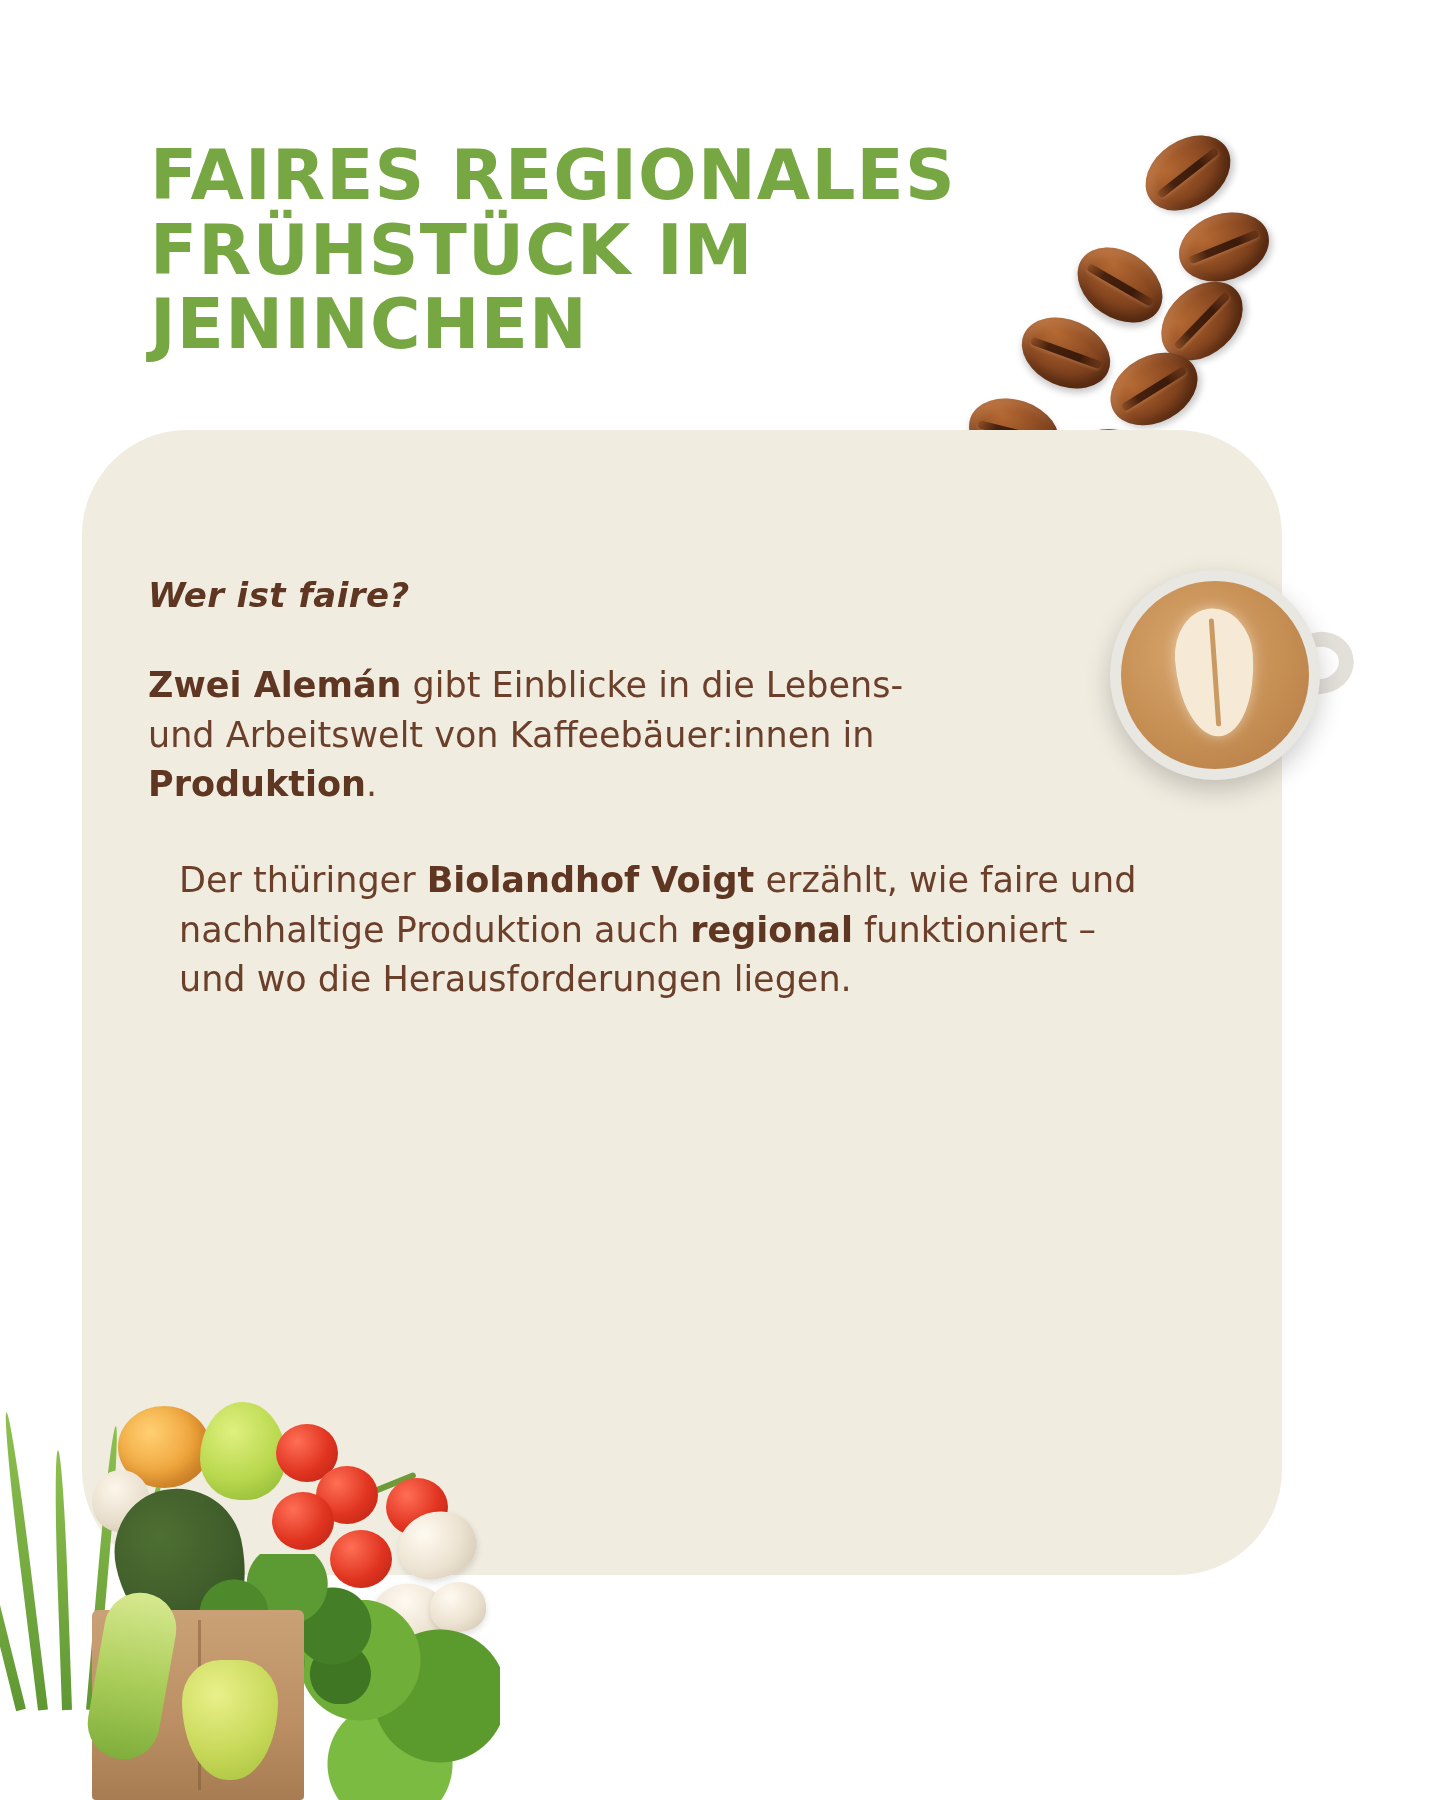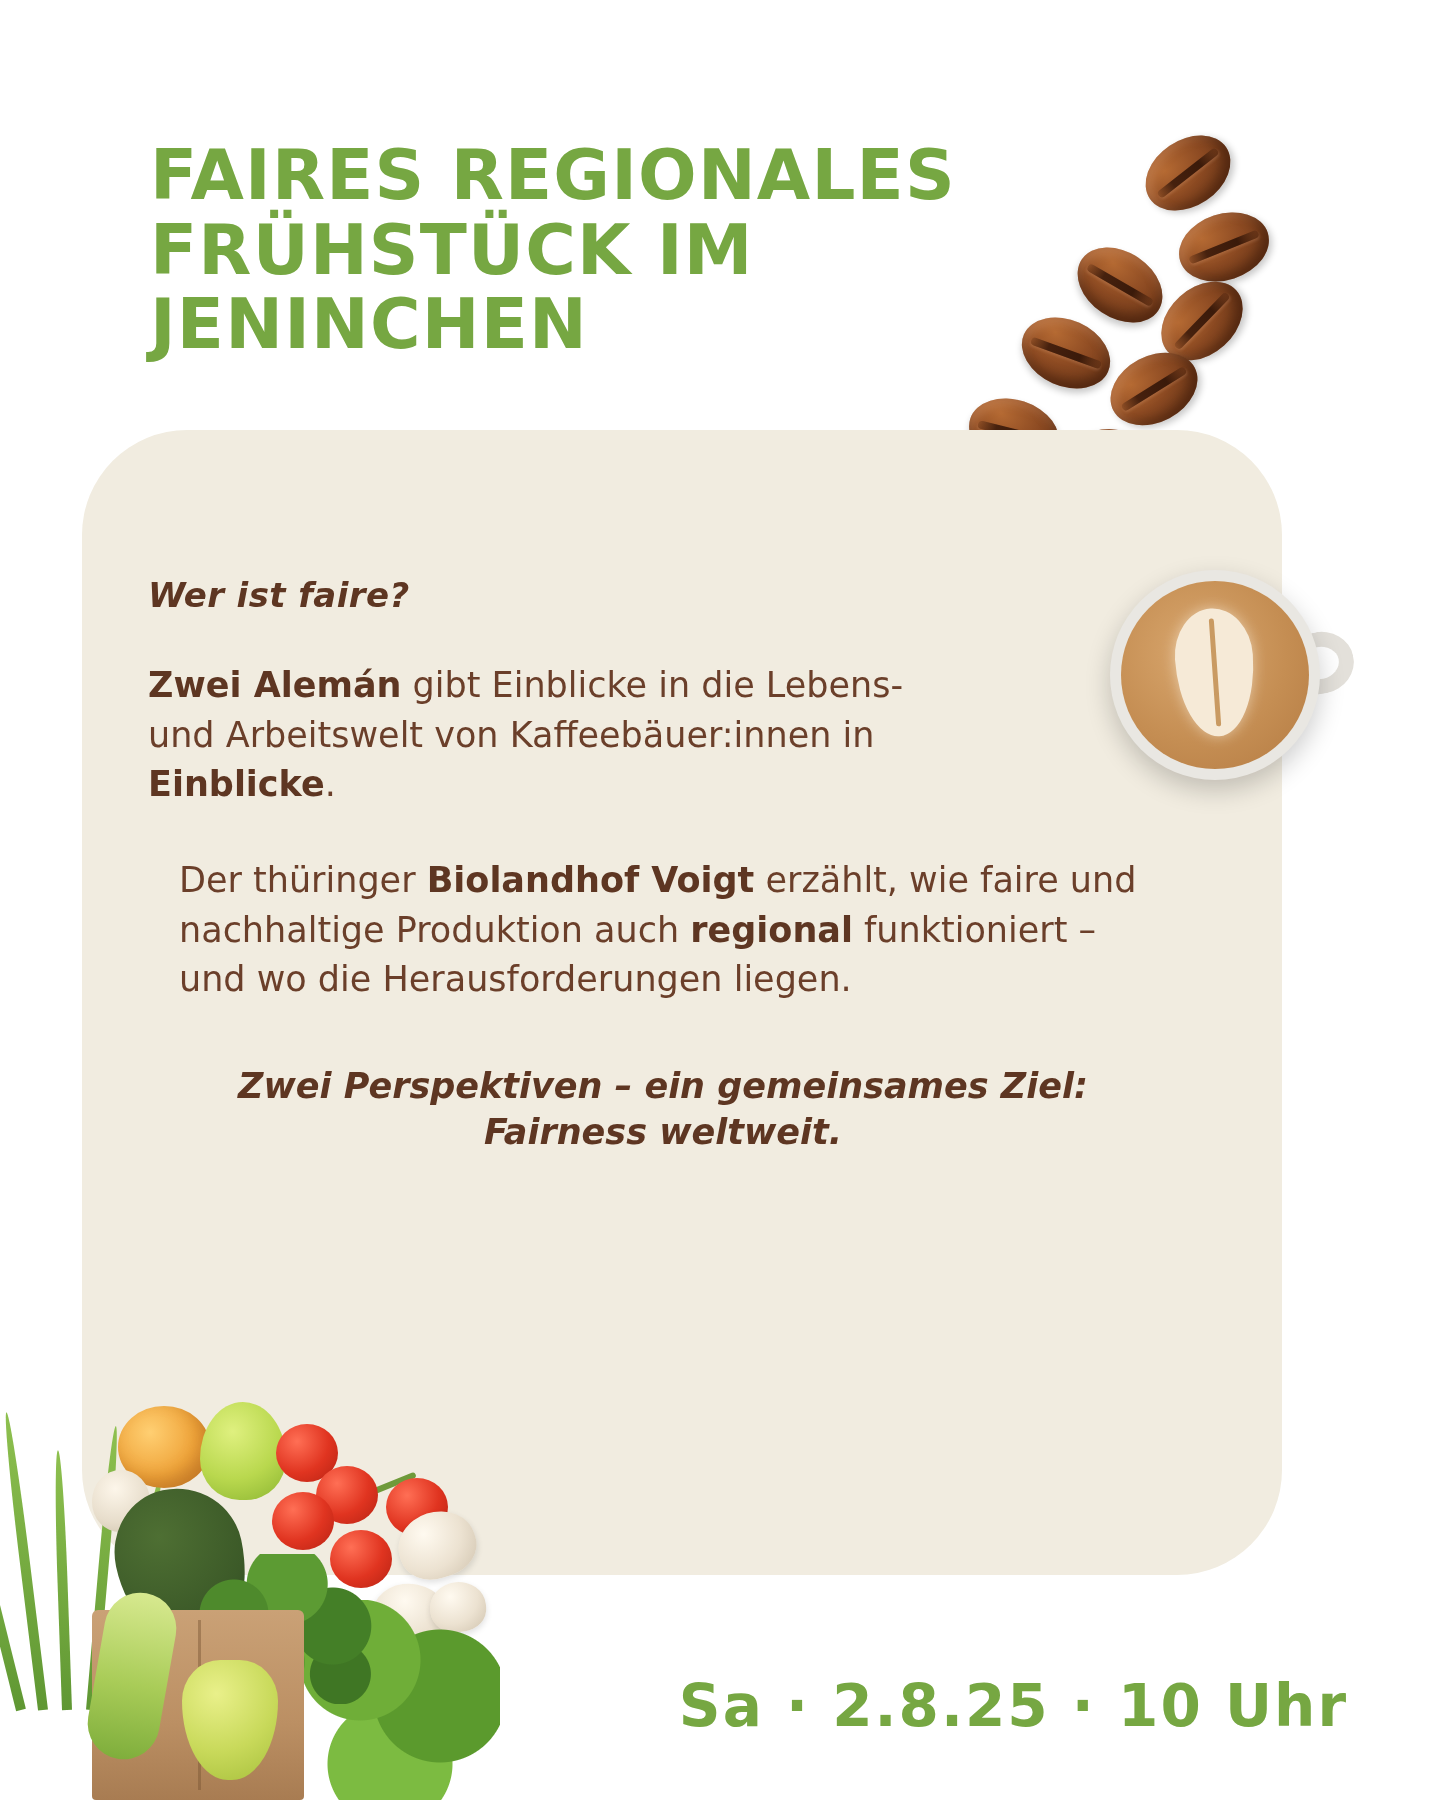--- a/index.html
+++ b/index.html
@@ -367,7 +367,7 @@
     <p class="q-heading">Wer ist faire?</p>
 
     <p class="para">
-      <b>Zwei Alemán</b><span> gibt Einblicke in die Lebens- und Arbeitswelt von Kaffeebäuer:innen in </span><b>Einblicke</b><span>.</span>
+      <b>Zwei Alemán</b><span> gibt Einblicke in die Lebens- und Arbeitswelt von Kaffeebäuer:innen in </span><b>Produktion</b><span>.</span>
     </p>
 
     <p class="para wide">

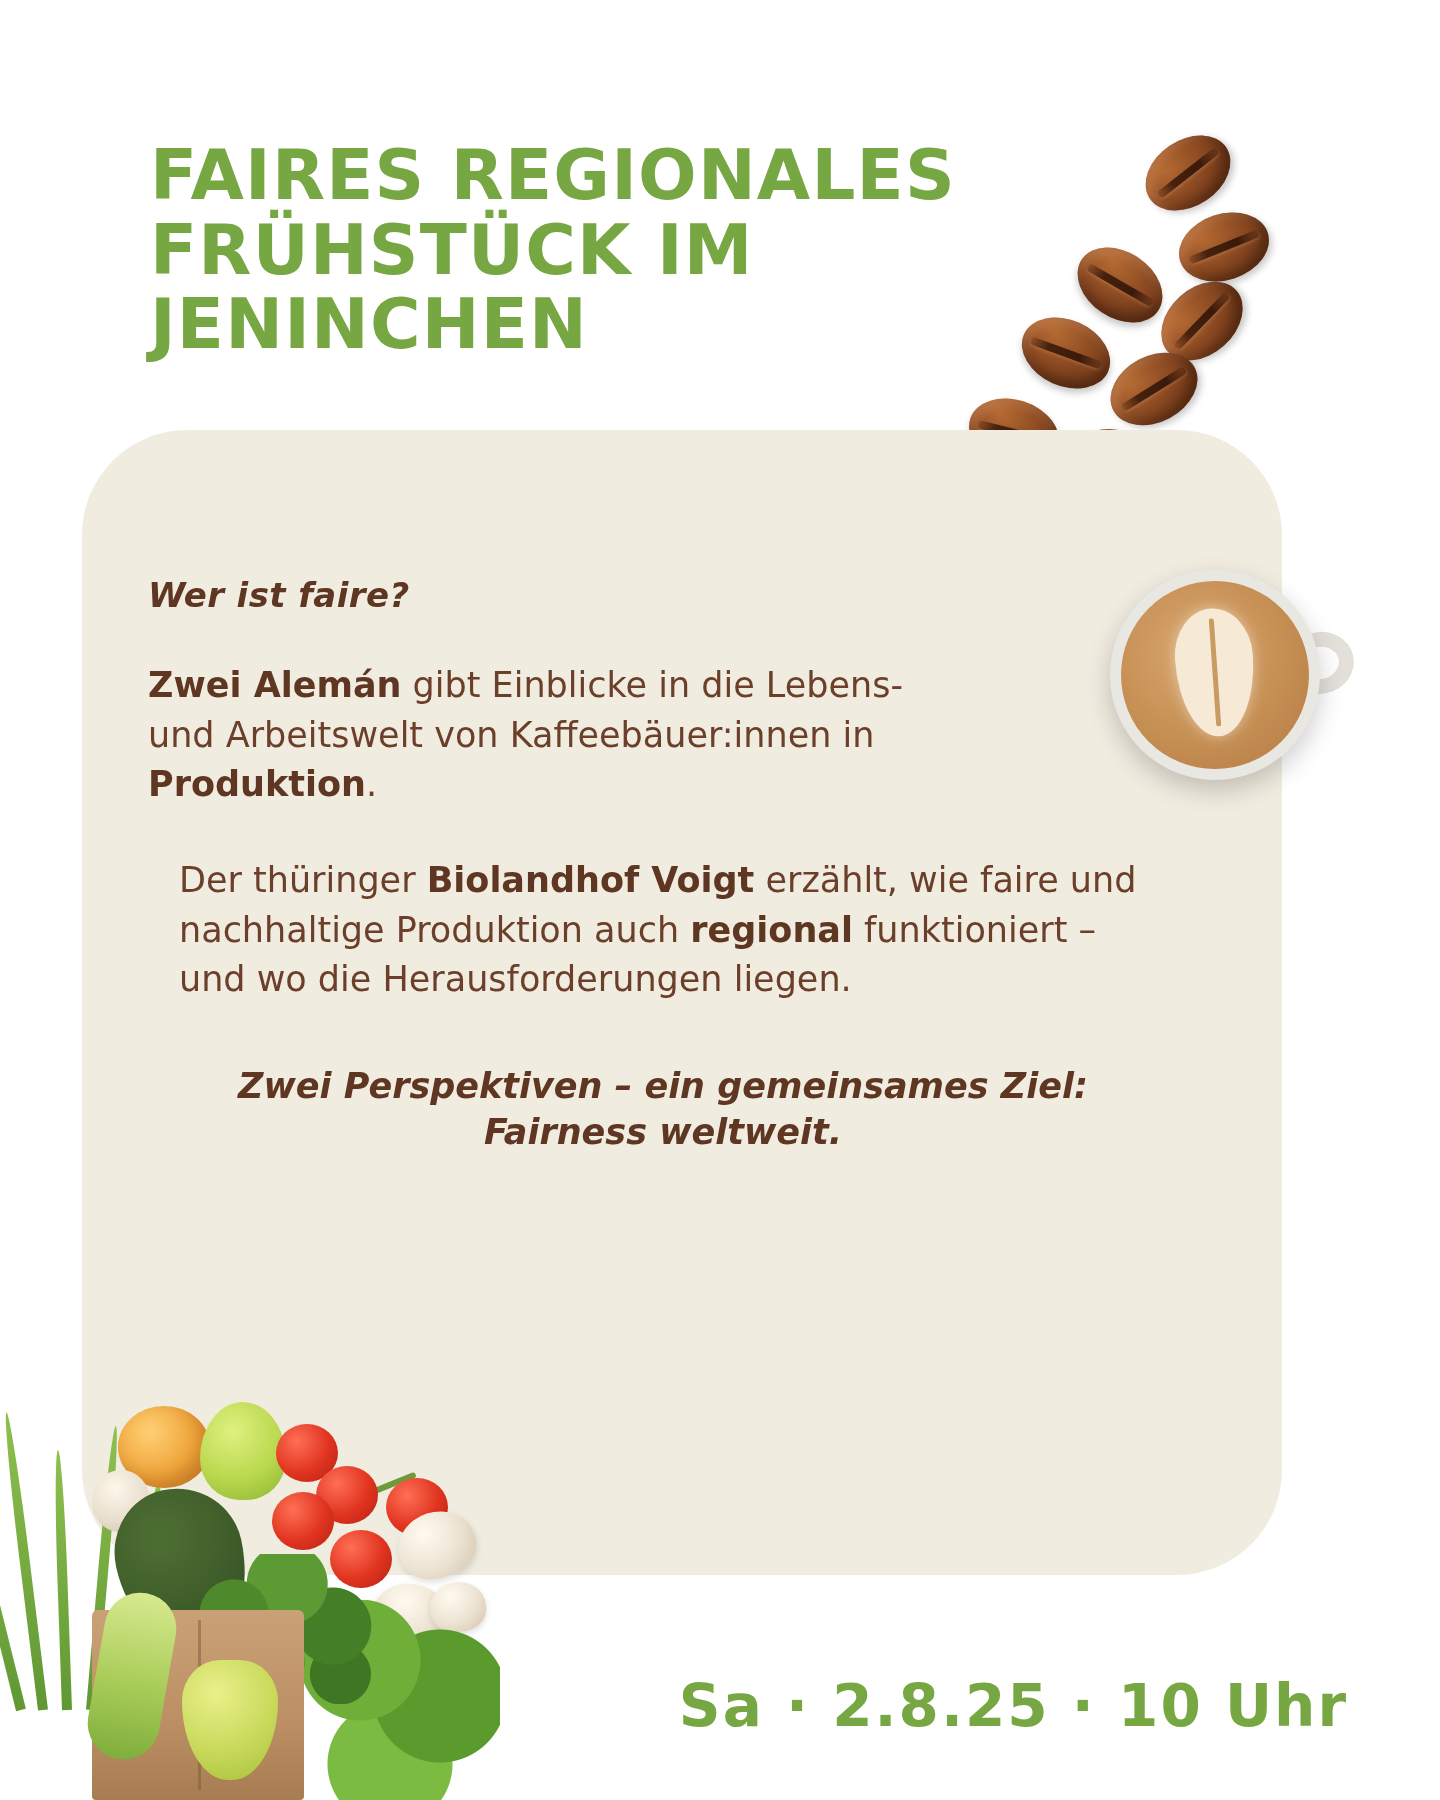--- a/index.html
+++ b/index.html
@@ -374,7 +374,6 @@
       <span>Der thüringer </span><b>Biolandhof Voigt</b><span> erzählt, wie faire und nachhaltige Produktion auch </span><b>regional</b><span> funktioniert – und wo die Herausforderungen liegen.</span>
     </p>
 
-    <p class="tagline">Zwei Perspektiven – ein gemeinsames Ziel: Fairness weltweit.</p>
   </div>
 
   <div class="veg">

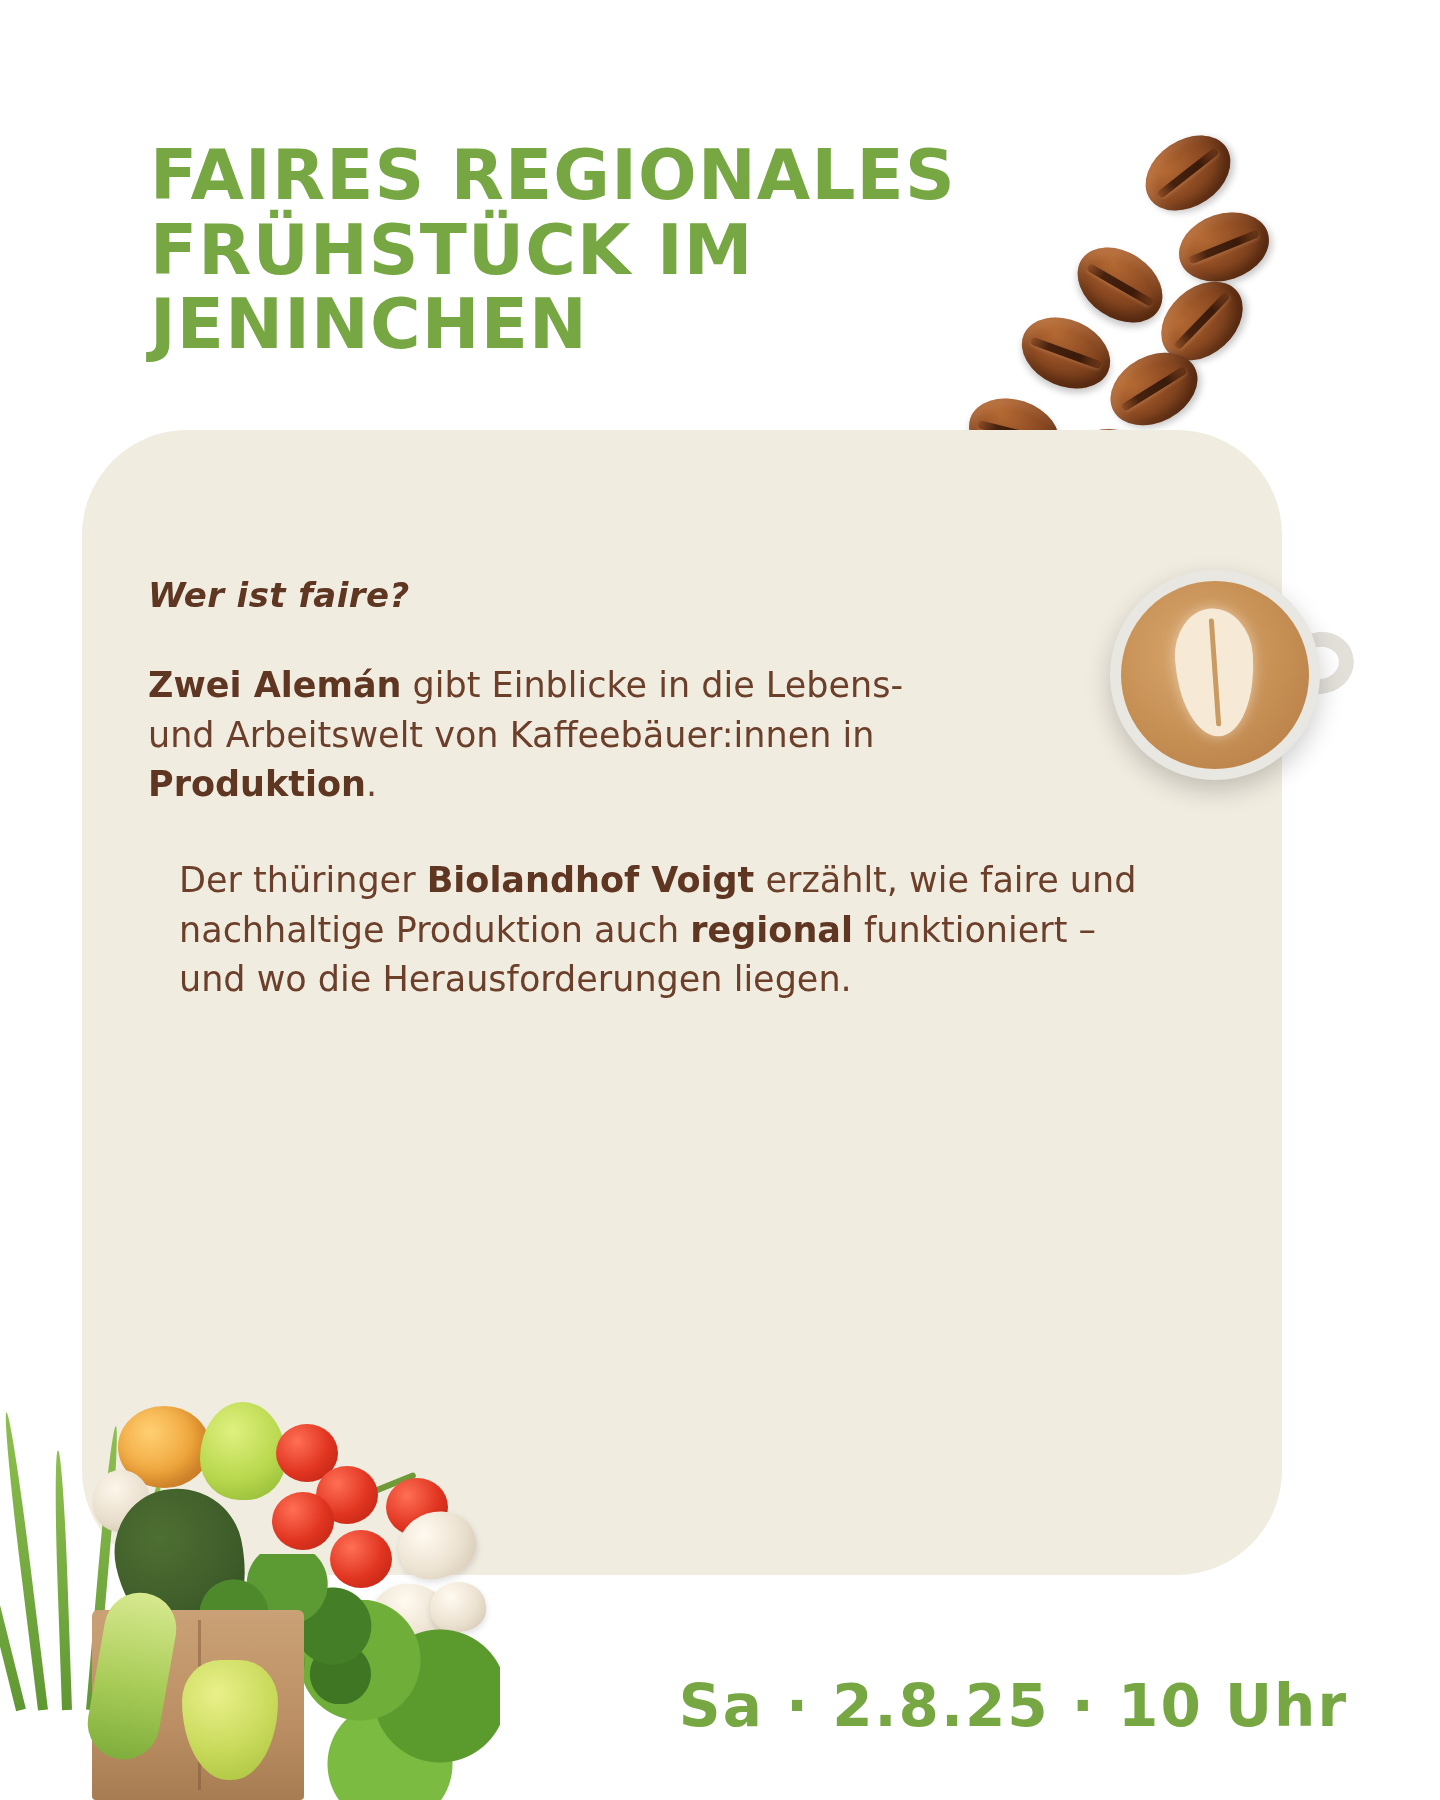--- a/index.html
+++ b/index.html
@@ -402,7 +402,6 @@
     <div class="pepper"></div>
   </div>
 
-  <div class="date-line">Sa · 2.8.25 · 10 Uhr</div>
 
 </div>
 

